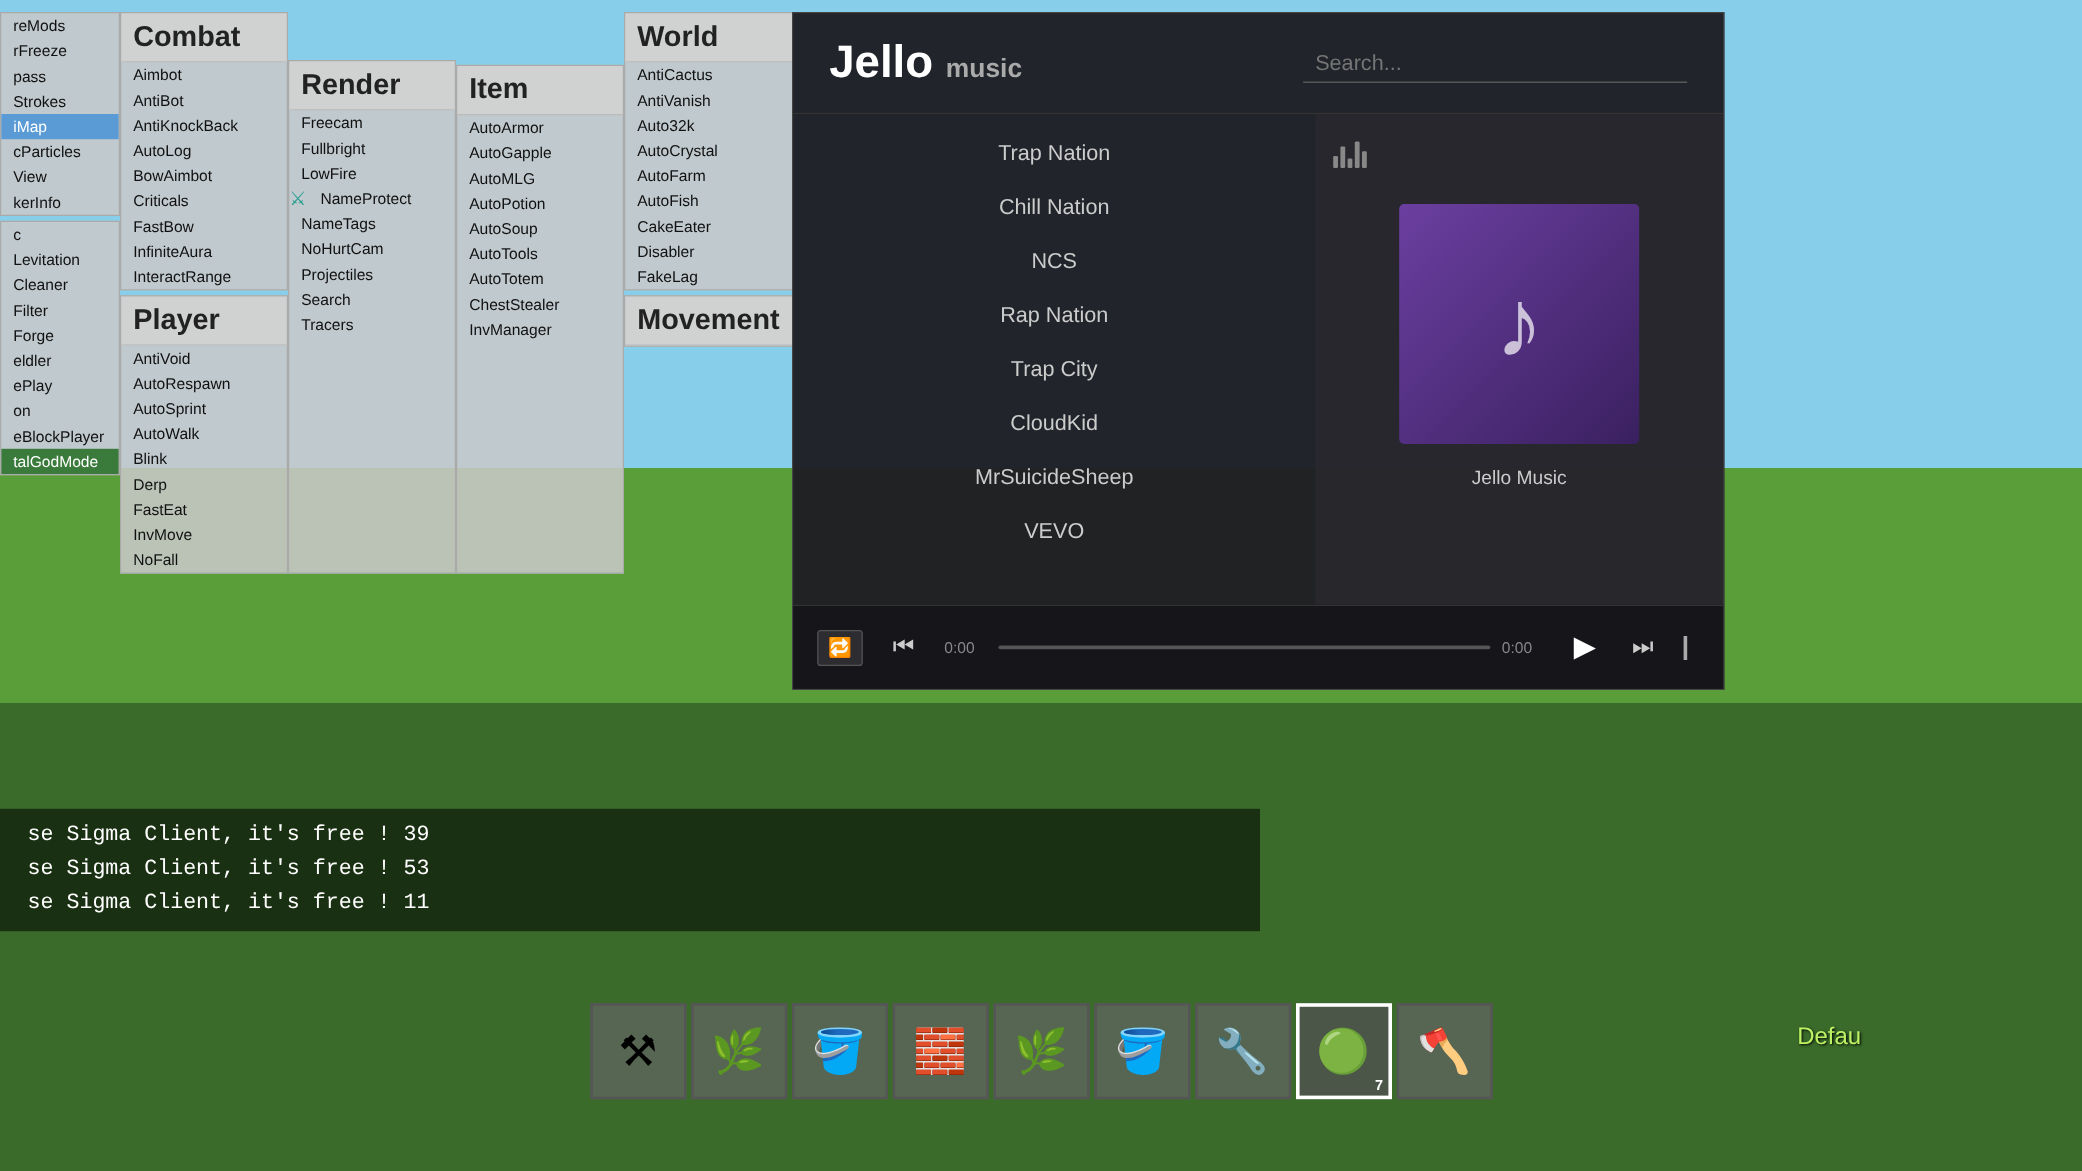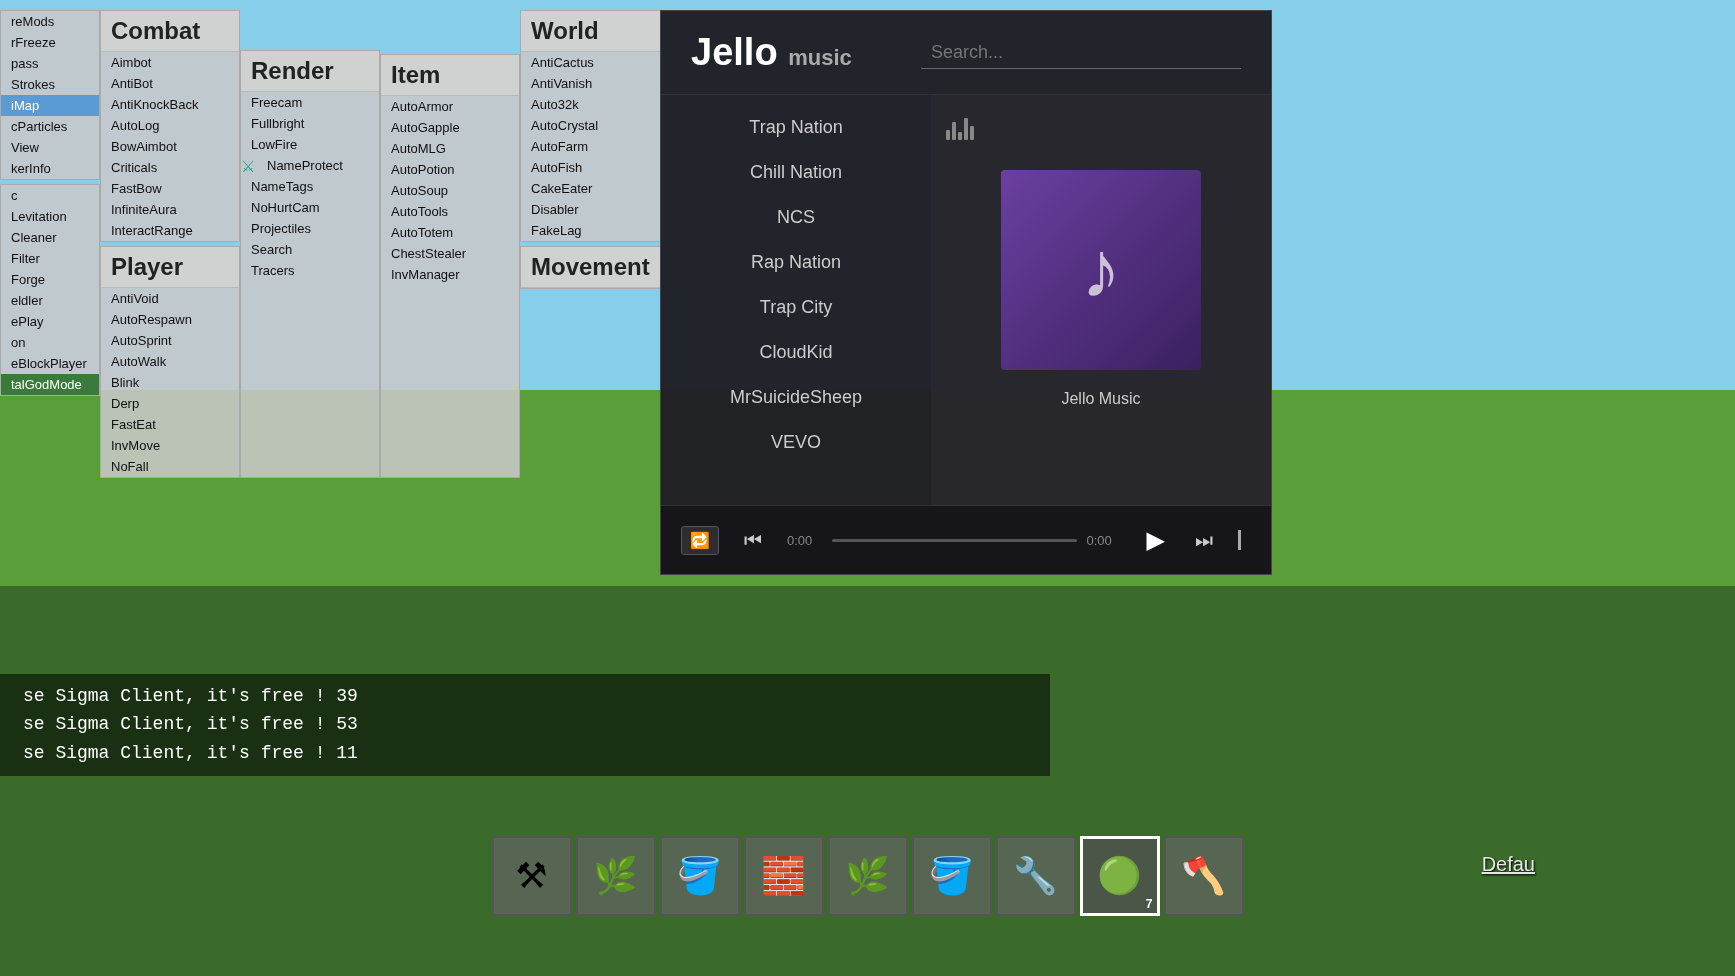--- a/index.html
+++ b/index.html
@@ -142,7 +142,7 @@
       position: absolute;
       top: 10px;
       left: 660px;
-      width: 612px;
+      width: 777px;
       height: 565px;
       background: rgba(30, 30, 35, 0.97);
       border: 1px solid #444;

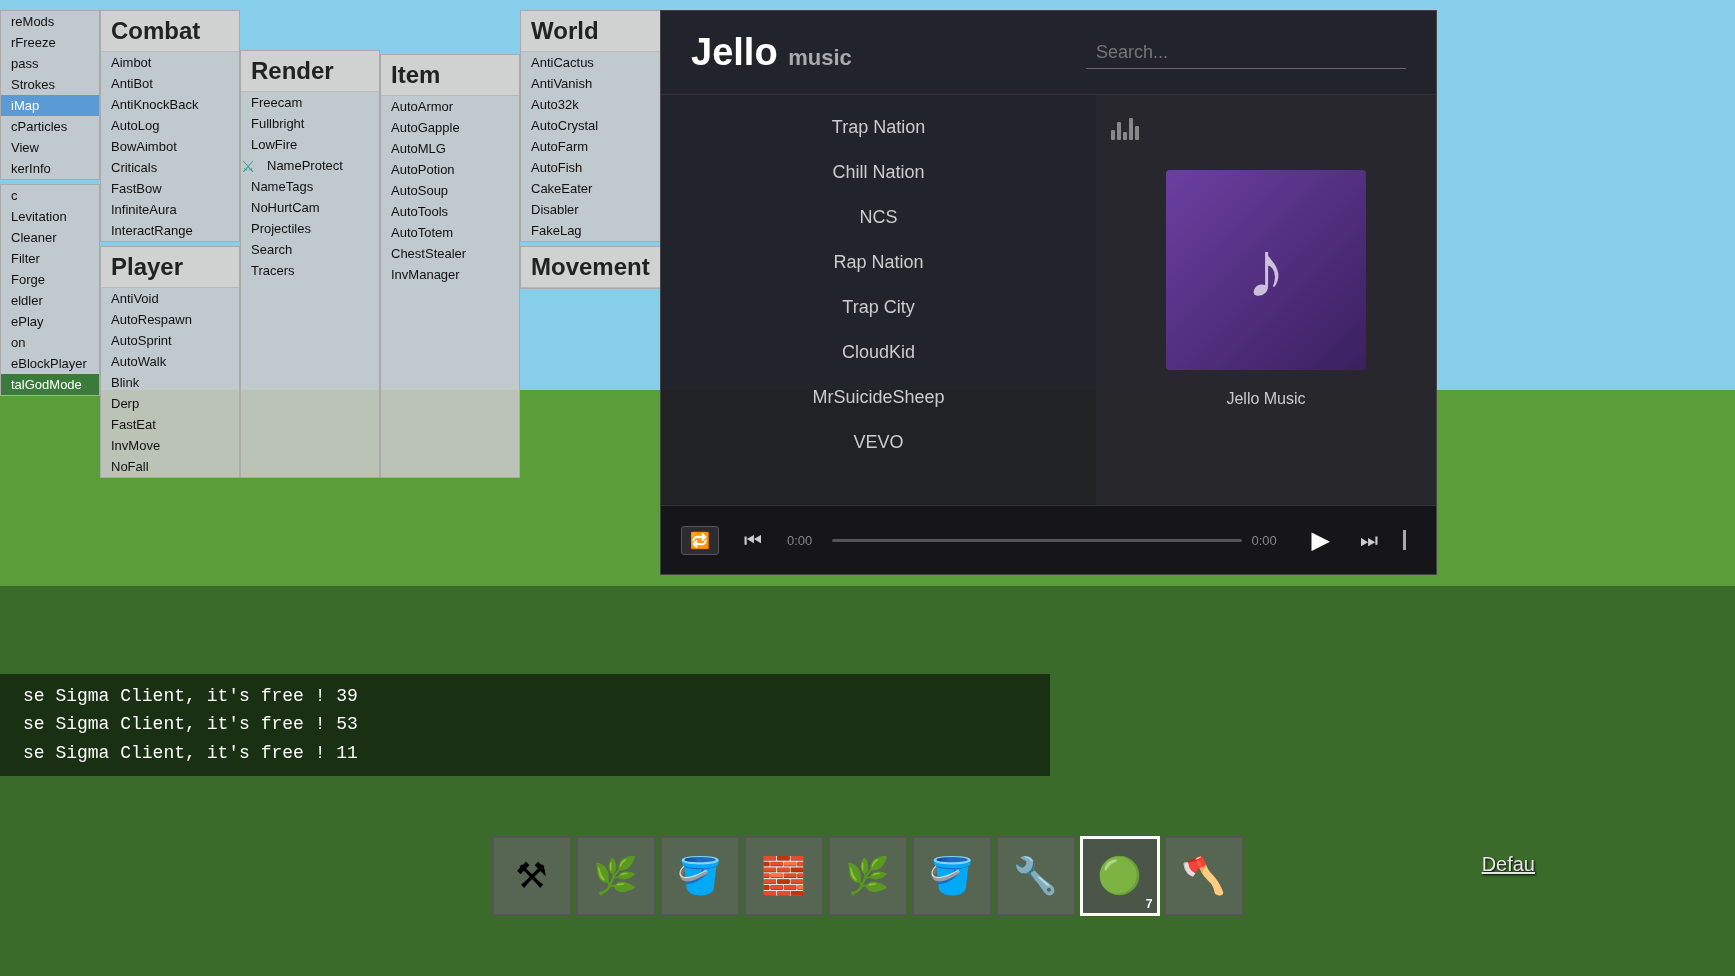--- a/index.html
+++ b/index.html
@@ -312,12 +312,11 @@
     .default-label {
       position: absolute;
       bottom: 100px;
-      right: 200px;
+      right: 184px;
       font-size: 20px;
-      color: #e5e5e5;
+      color: #bef264;
       z-index: 10;
       text-shadow: 1px 1px 2px #000;
-      text-decoration: underline;
     }
 
     

